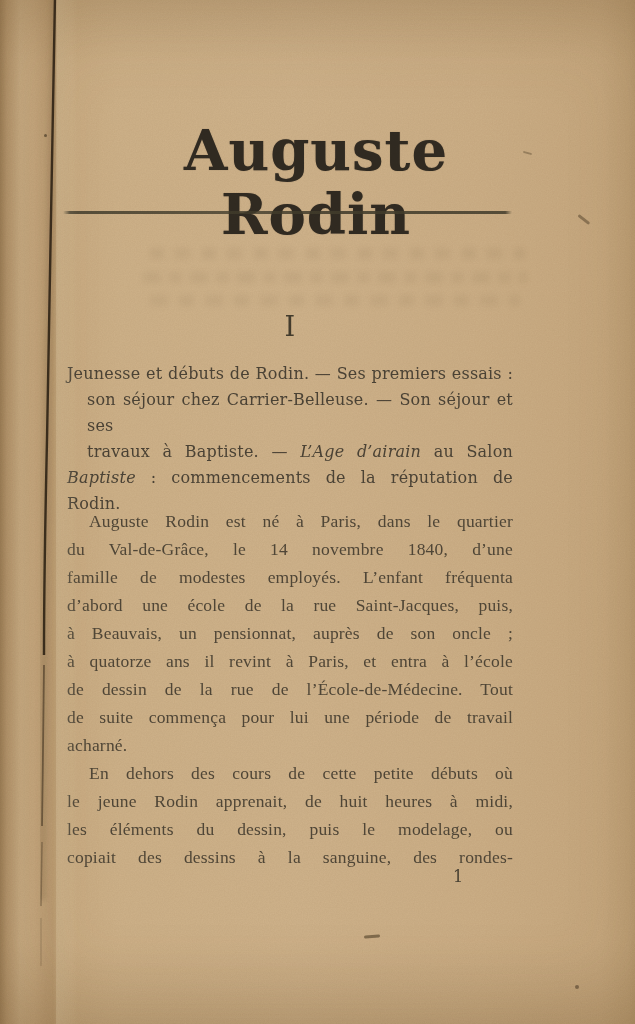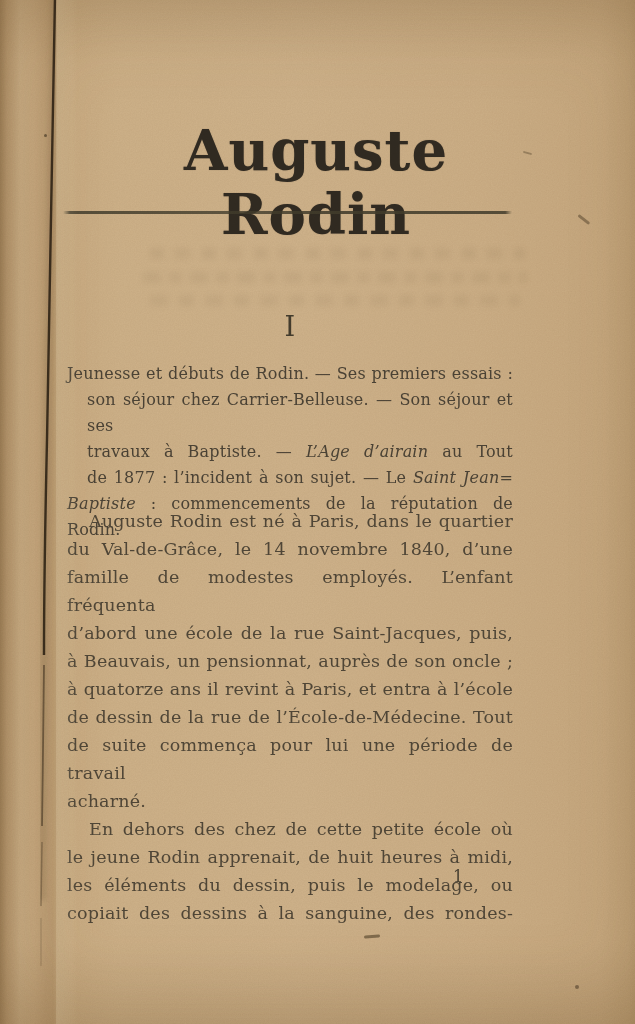--- a/index.html
+++ b/index.html
@@ -90,7 +90,7 @@
   <div class="summary">
     <div class="sline"><span>Jeunesse et débuts de Rodin. — Ses premiers essais :</span></div>
     <div class="sline ind"><span>son séjour chez Carrier-Belleuse. — Son séjour et ses</span></div>
-    <div class="sline ind"><span>travaux à Baptiste. — </span><i>L’Age d’airain</i><span> au Tout</span></div>
+    <div class="sline ind"><span>travaux à Baptiste. — </span><i>L’Age d’airain</i><span> au Salon</span></div>
     <div class="sline ind"><span>de 1877 : l’incident à son sujet. — Le </span><i>Saint Jean=</i></div>
     <div class="sline last"><i>Baptiste</i><span> : commencements de la réputation de Rodin.</span></div>
   </div>

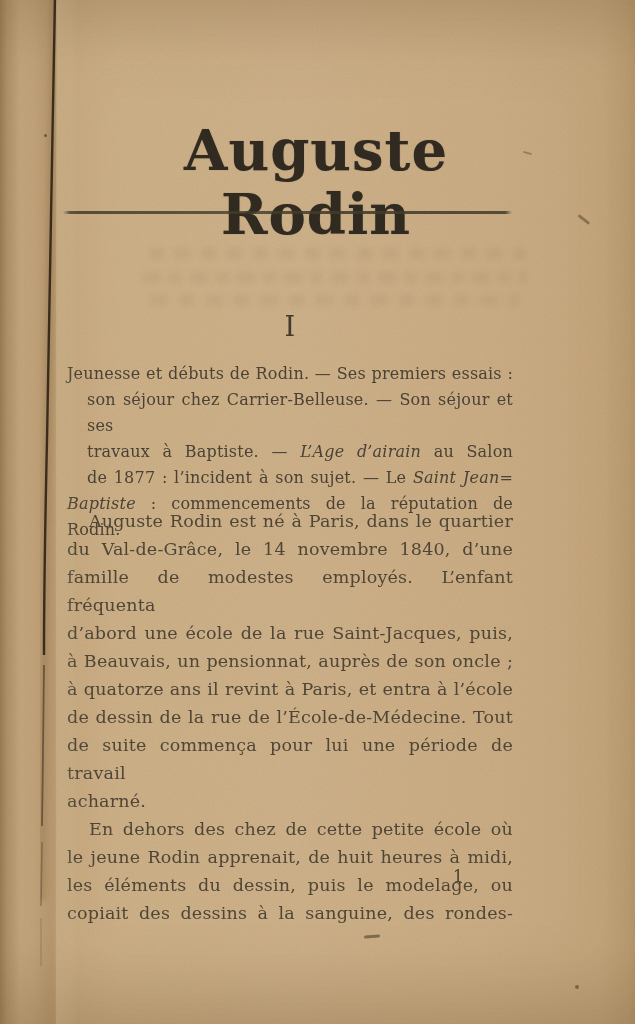--- a/index.html
+++ b/index.html
@@ -91,7 +91,6 @@
     <div class="sline"><span>Jeunesse et débuts de Rodin. — Ses premiers essais :</span></div>
     <div class="sline ind"><span>son séjour chez Carrier-Belleuse. — Son séjour et ses</span></div>
     <div class="sline ind"><span>travaux à Baptiste. — </span><i>L’Age d’airain</i><span> au Salon</span></div>
-    <div class="sline ind"><span>de 1877 : l’incident à son sujet. — Le </span><i>Saint Jean=</i></div>
     <div class="sline last"><i>Baptiste</i><span> : commencements de la réputation de Rodin.</span></div>
   </div>
 

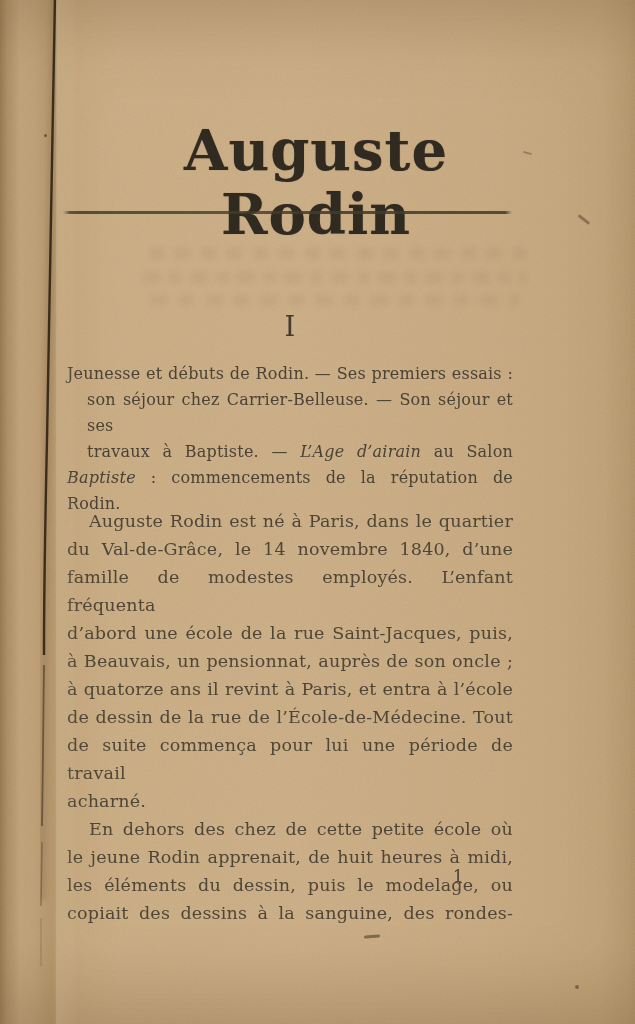--- a/index.html
+++ b/index.html
@@ -43,7 +43,7 @@
     position:absolute;left:67px;top:507px;width:446px;
     font-size:17.5px;line-height:28px;color:#544b3c;letter-spacing:.2px;
   }
-  .bodytext .bline{text-align:justify;text-align-last:justify;}
+  .bodytext .bline{text-align:justify;text-align-last:justify;font-family:Liberation Serif, serif;}
   .bodytext .bline.ind1{padding-left:22px;}
   .bodytext .bline.endp{text-align-last:left;}
   .page-number{

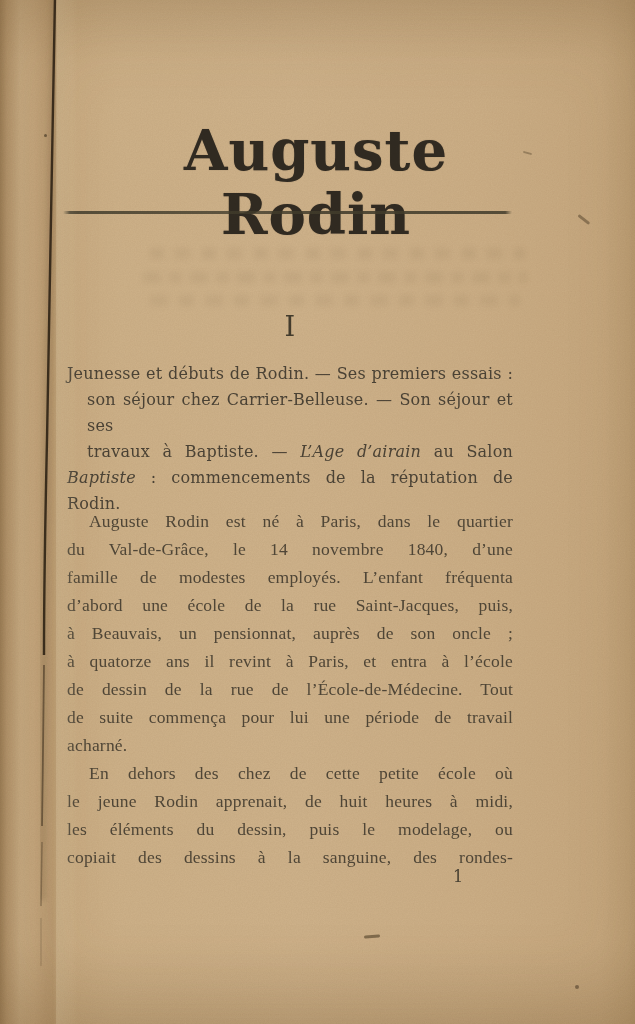--- a/index.html
+++ b/index.html
@@ -104,7 +104,7 @@
     <div class="bline">de dessin de la rue de l’École-de-Médecine. Tout</div>
     <div class="bline">de suite commença pour lui une période de travail</div>
     <div class="bline endp">acharné.</div>
-    <div class="bline ind1">En dehors des chez de cette petite école où</div>
+    <div class="bline ind1">En dehors des cours de cette petite débuts où</div>
     <div class="bline">le jeune Rodin apprenait, de huit heures à midi,</div>
     <div class="bline">les éléments du dessin, puis le modelage, ou</div>
     <div class="bline">copiait des dessins à la sanguine, des rondes-</div>

